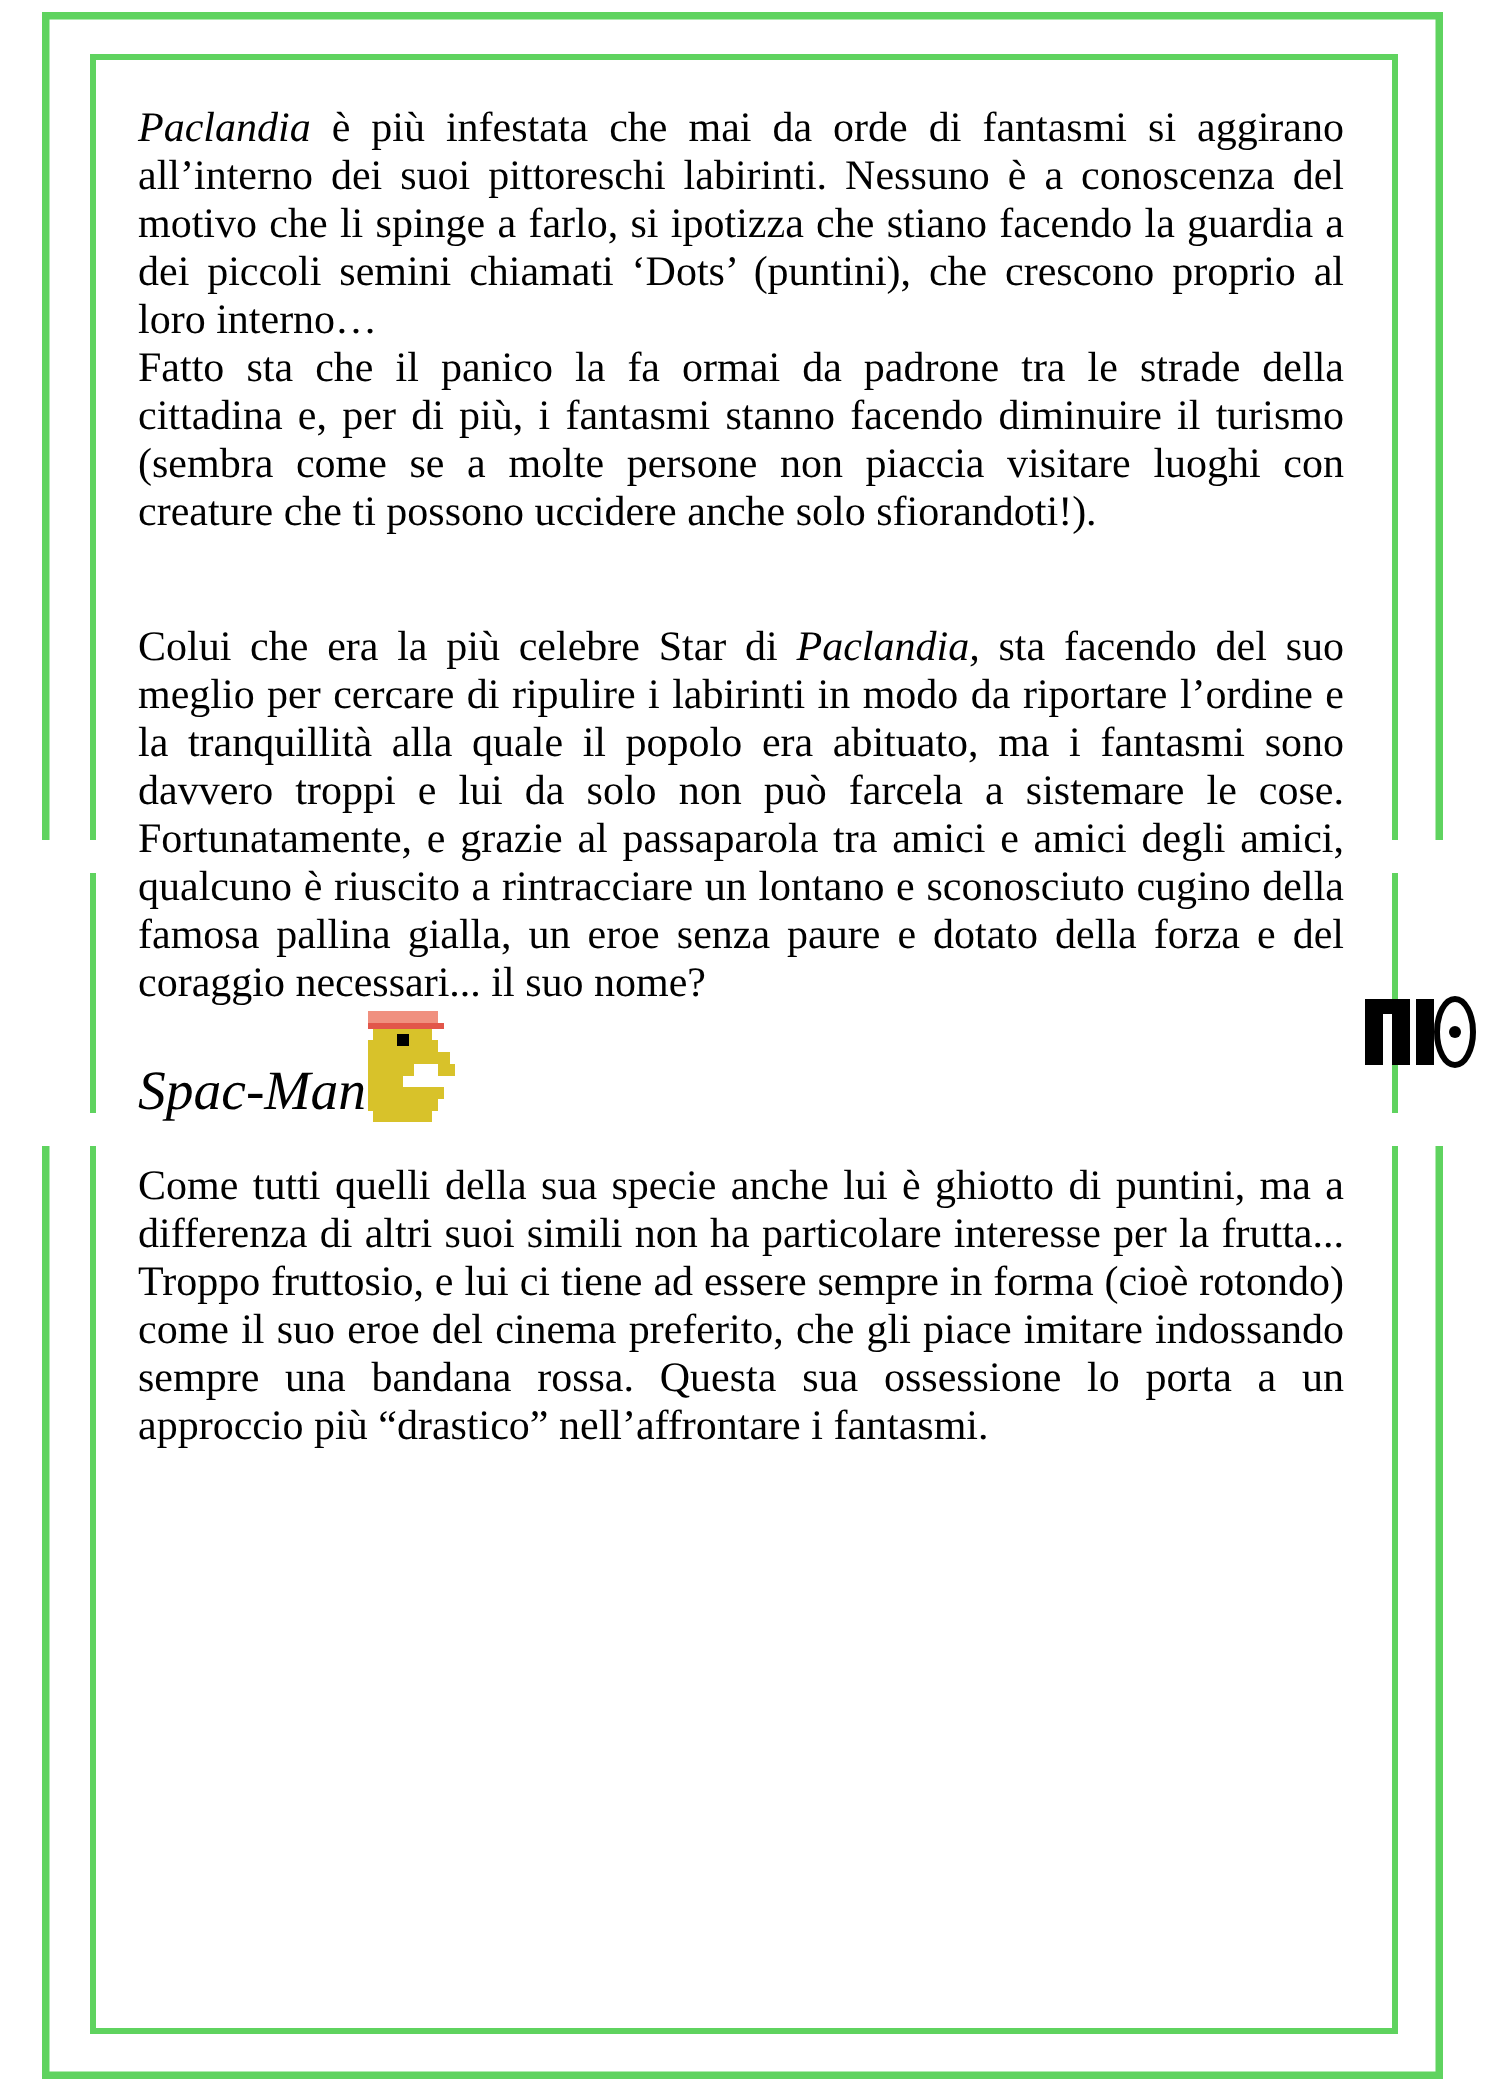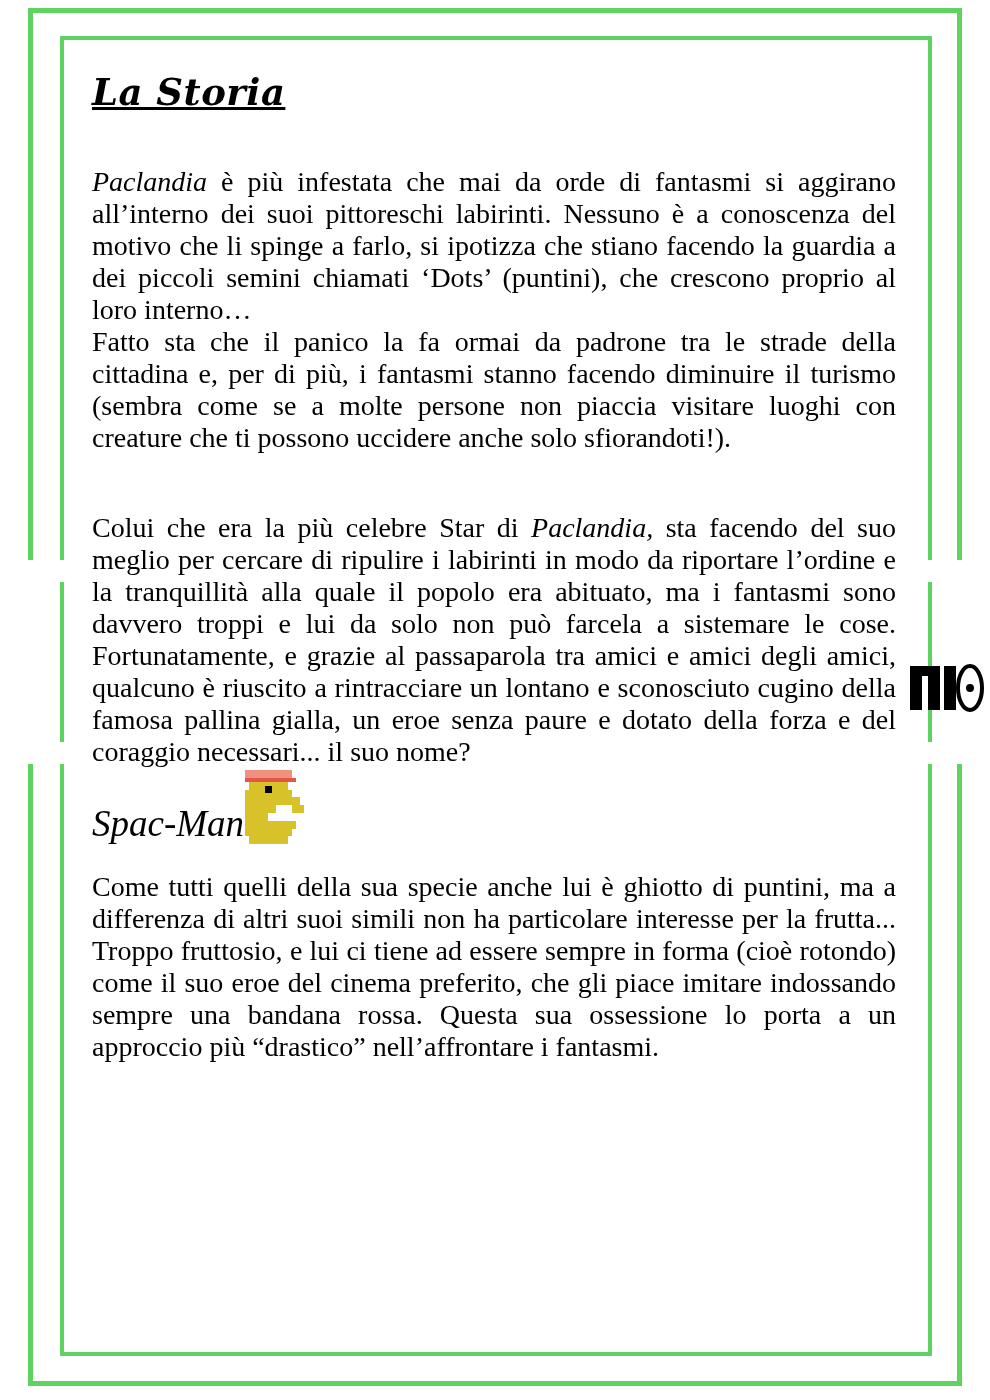--- a/index.html
+++ b/index.html
@@ -125,7 +125,6 @@
 
 <div class="page">
 
-  <h1 class="title">La Storia</h1>
 
   <p class="body"><em class="it">Paclandia</em><span> è più infestata che mai da orde di fantasmi si aggirano all’interno dei suoi pittoreschi labirinti. Nessuno è a conoscenza del motivo che li spinge a farlo, si ipotizza che stiano facendo la guardia a dei piccoli semini chiamati ‘Dots’ (puntini), che crescono proprio al loro interno…</span></p>
 

